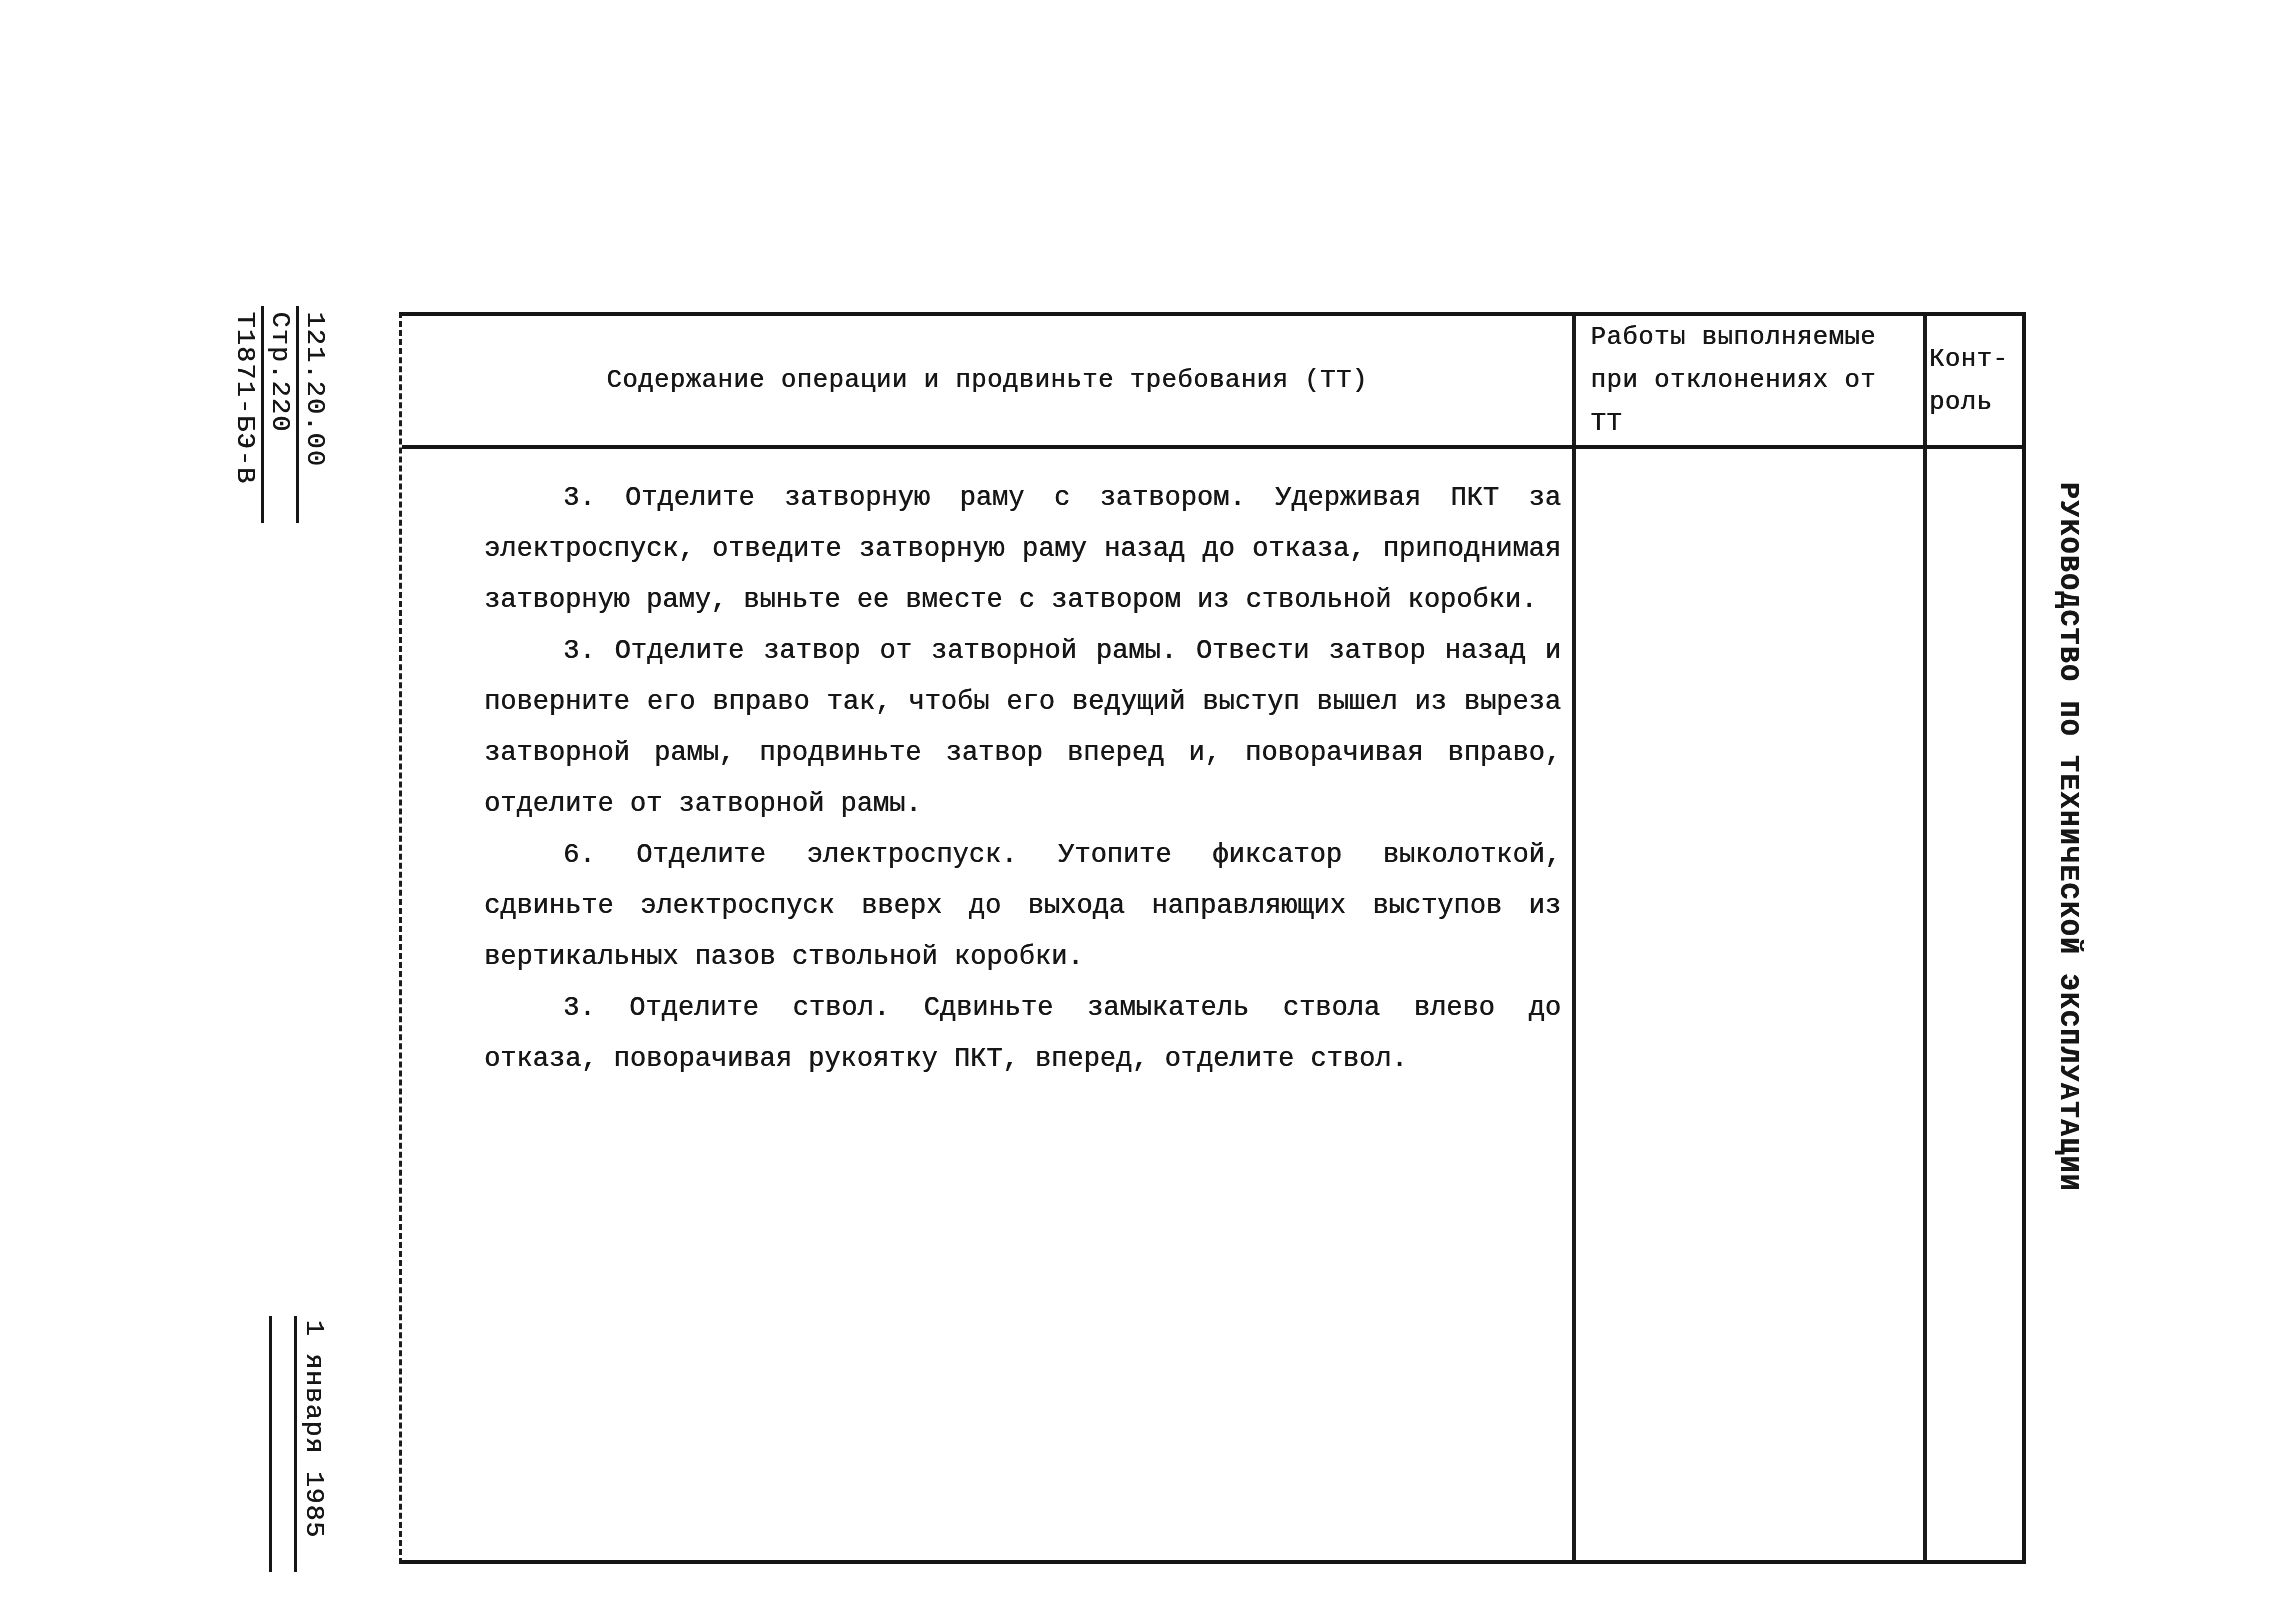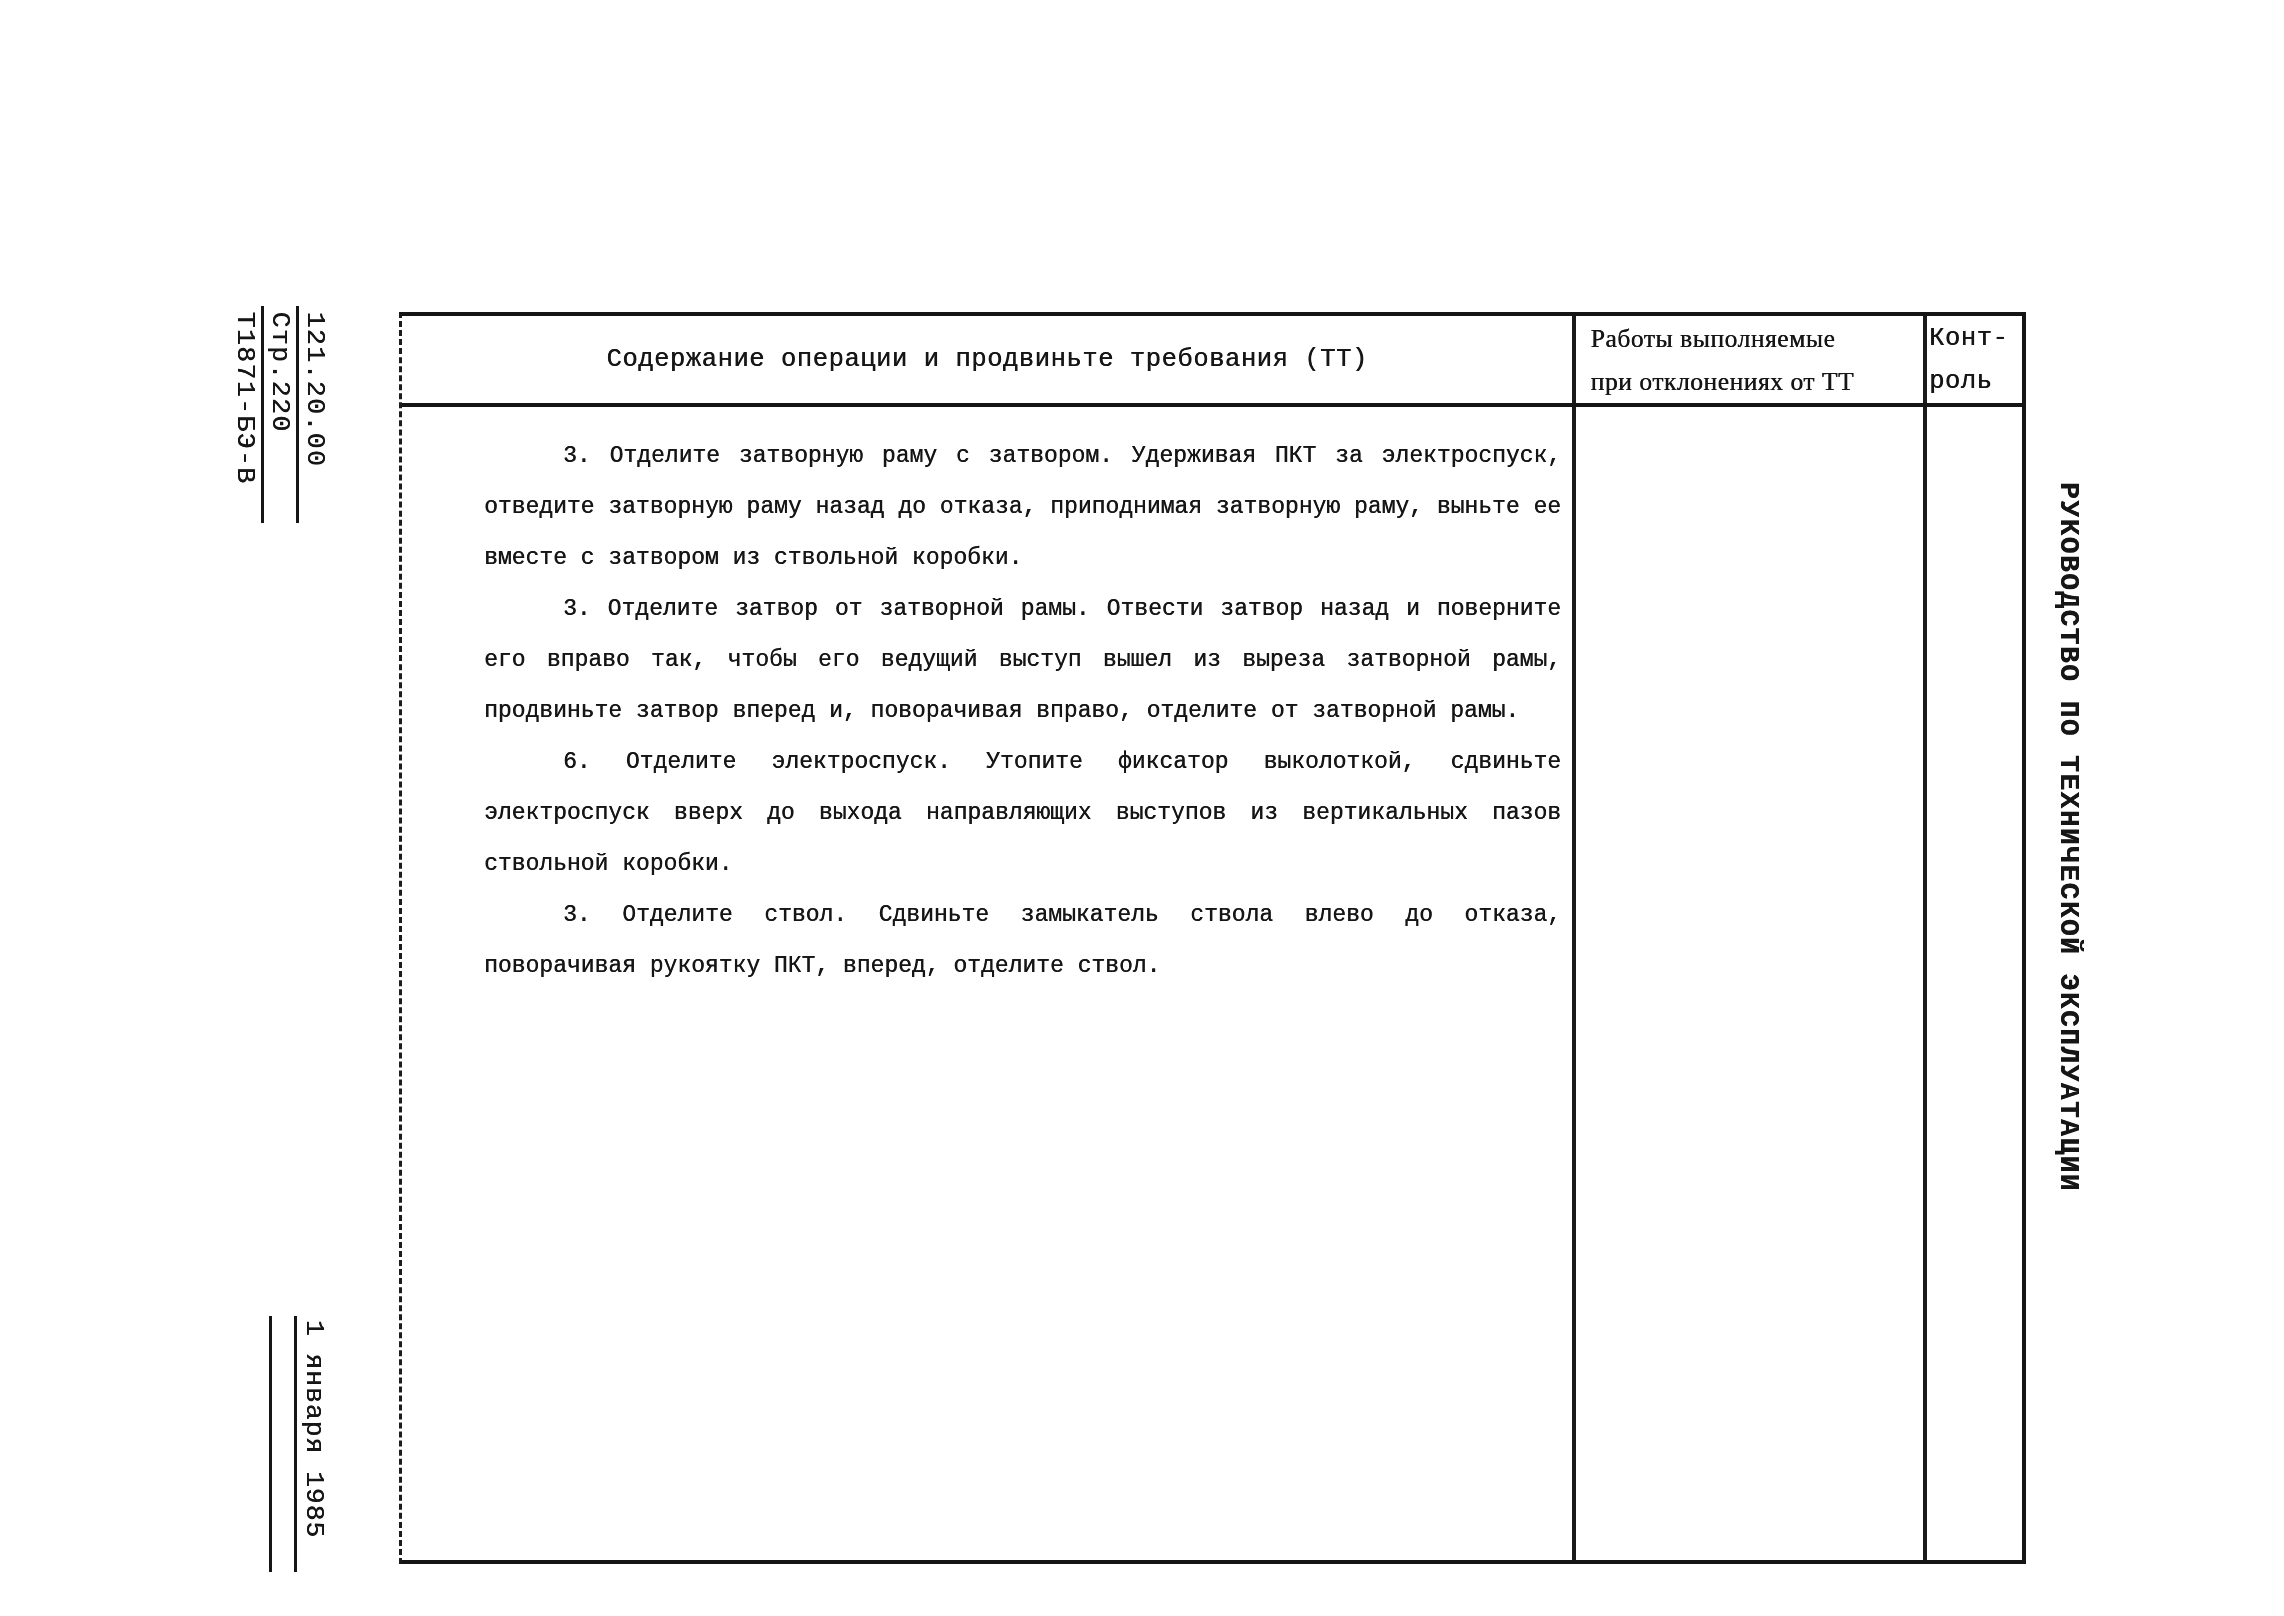--- a/index.html
+++ b/index.html
@@ -74,7 +74,7 @@
   }
   .th.center { justify-content: center; }
   .th .hdr-multiline { white-space: pre-line; line-height: 43px; }
-  .col-dev.th { padding-left: 14.6px; font-family: Liberation Serif, serif; }
+  .col-dev.th { padding-left: 14.6px; }
   .col-ctl.th { padding-left: 2px; line-height: 43px; }
 
   .cell-ops {

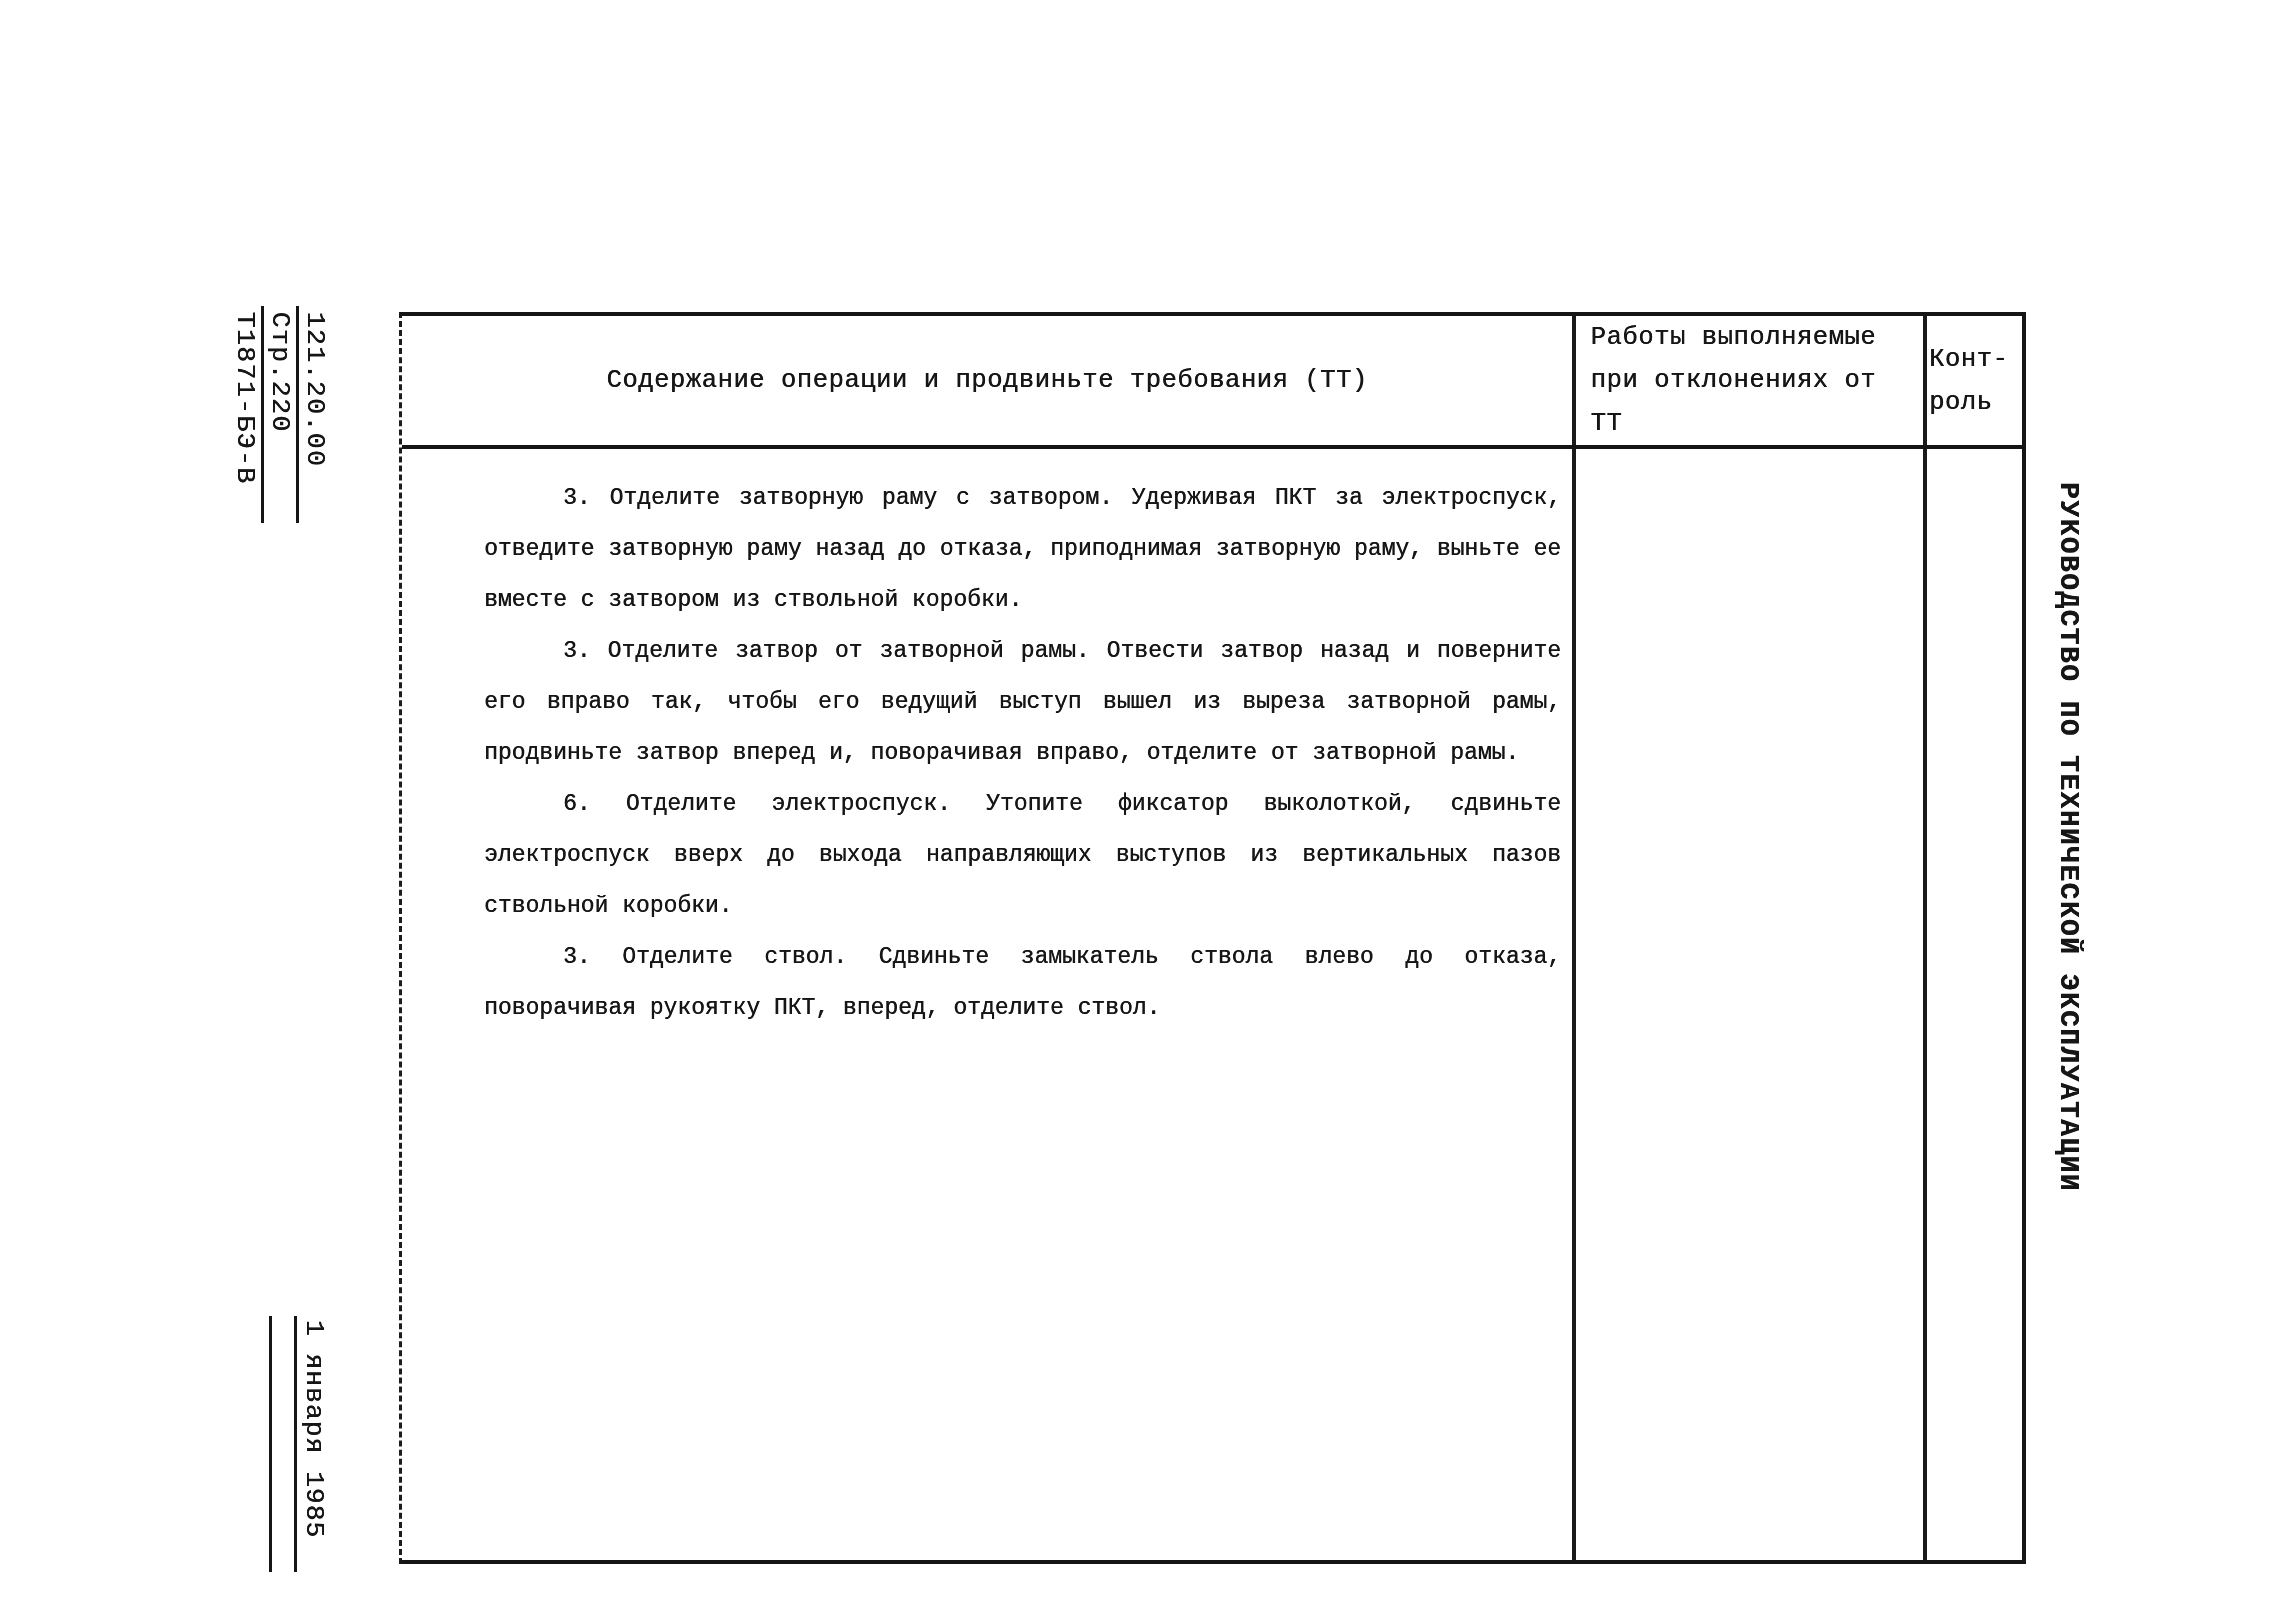--- a/index.html
+++ b/index.html
@@ -79,7 +79,7 @@
 
   .cell-ops {
     padding: 24px 11px 0 82px;
-    font-size: 23px; line-height: 51px;
+    font-size: 27px; line-height: 51px;
     text-align: justify;
   }
   .cell-ops p { margin: 0; text-indent: 79px; }

